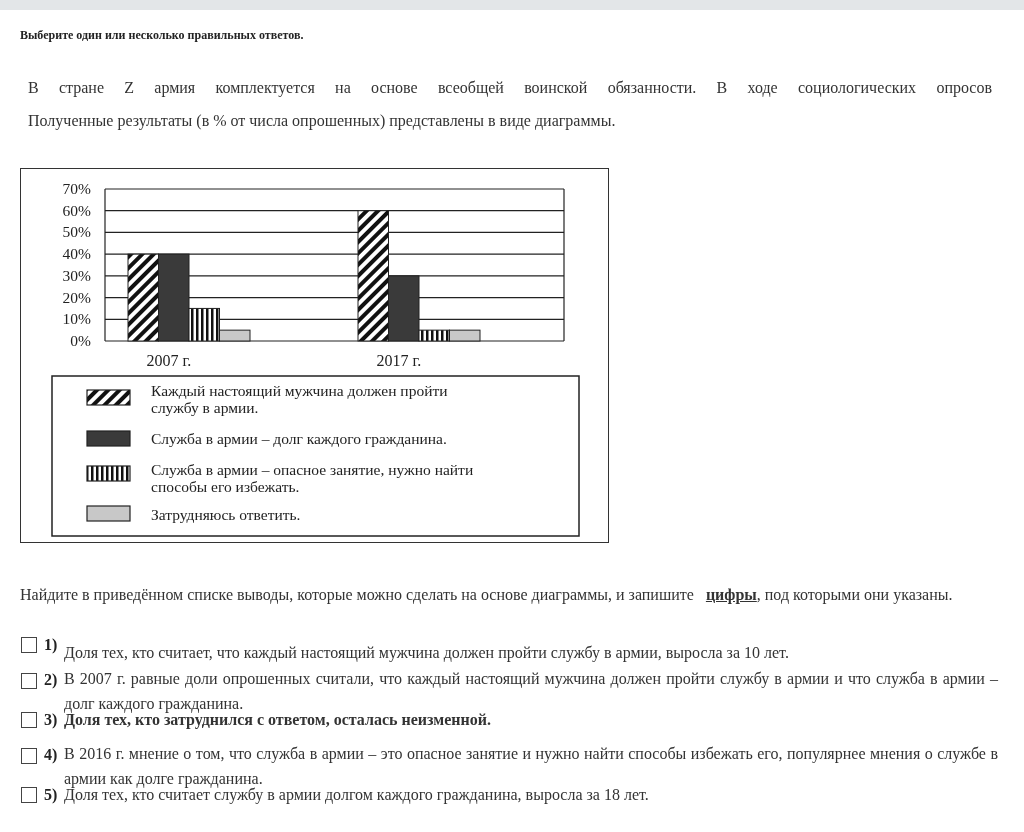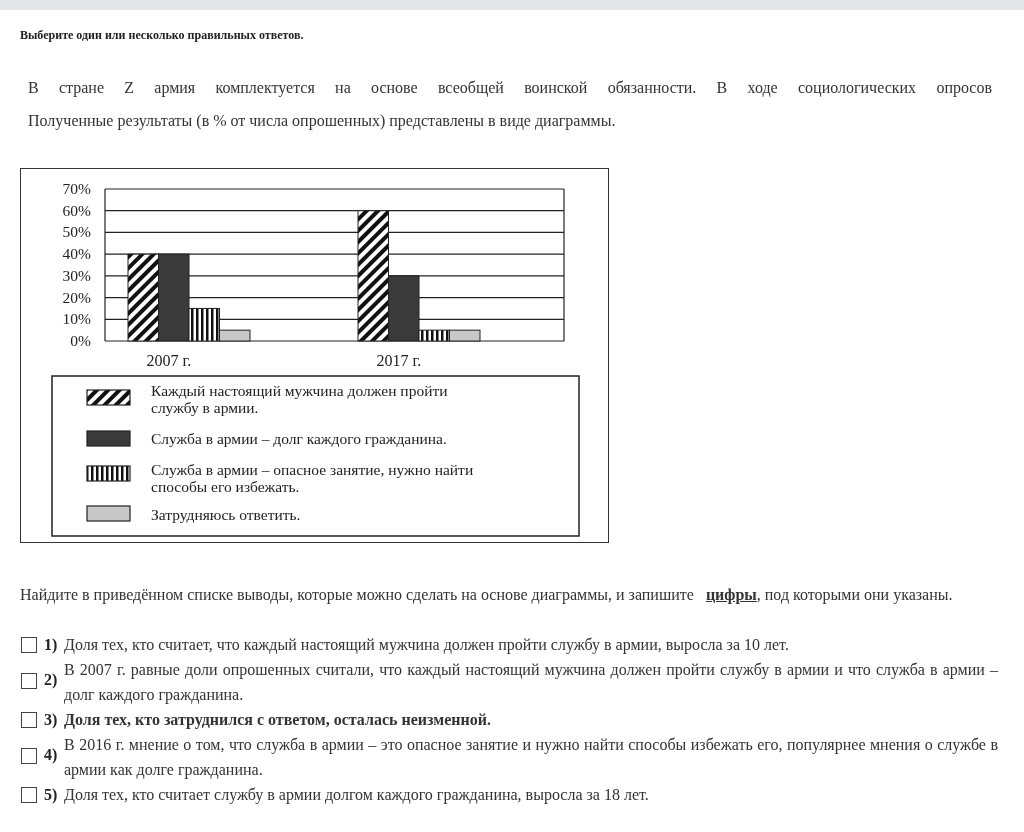--- a/index.html
+++ b/index.html
@@ -102,7 +102,7 @@
 <div class="opt" style="top:632px;height:25px;">
   <div class="cb" style="top:5px;"></div>
   <span class="num" style="top:0;">1)</span>
-  <span class="txt" style="top:0;">Доля тех, кто считает, что каждый настоящий мужчина должен пройти службу в армии, выросла за 10 лет.</span>
+  <span class="txt" style="top:8px;">Доля тех, кто считает, что каждый настоящий мужчина должен пройти службу в армии, выросла за 10 лет.</span>
 </div>
 
 <div class="opt" style="top:657px;height:50px;">

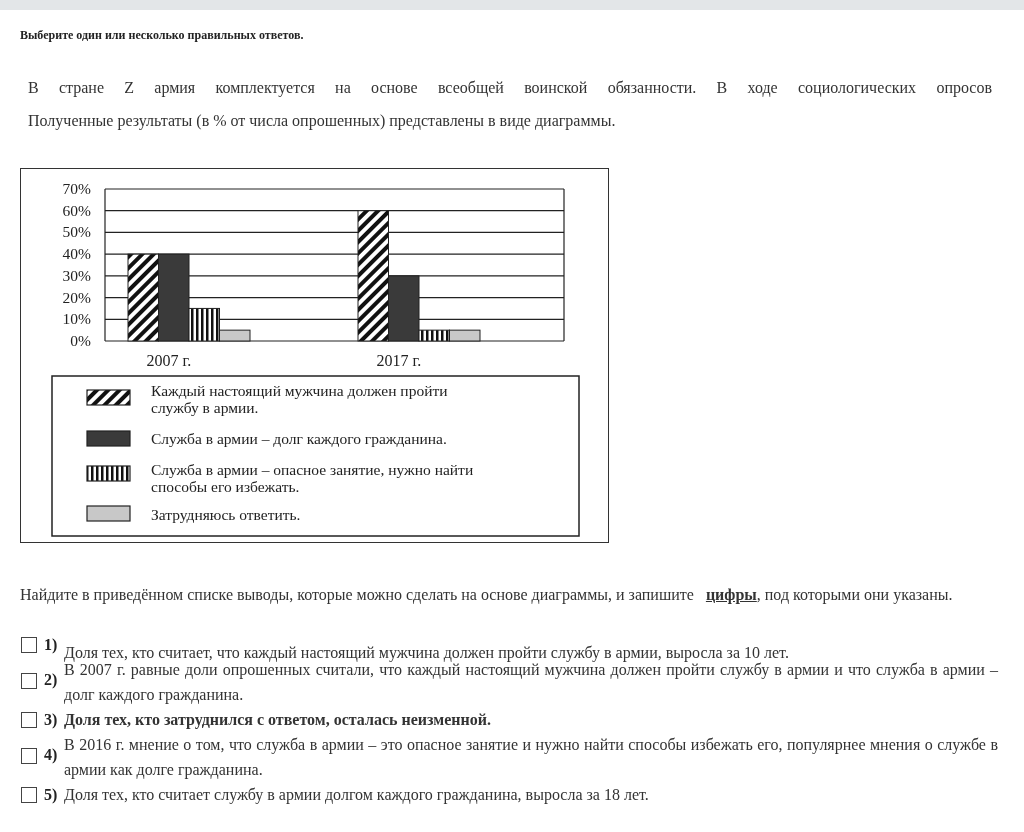--- a/index.html
+++ b/index.html
@@ -18,7 +18,7 @@
   .opt .cb { position:absolute; left:1px; width:16px; height:16px; border:1px solid #444; box-sizing:border-box; background:#fff; cursor:pointer; }
   .opt .num { position:absolute; left:24px; font-weight:bold; color:#222; }
   .opt .txt { position:absolute; left:44px; width:934px; }
-  .opt .txt.j { text-align:justify; text-align-last:left; }
+  .opt .txt.j { text-align:justify; text-align-last:left;margin-top:9px; }
 </style>
 </head>
 <body>

